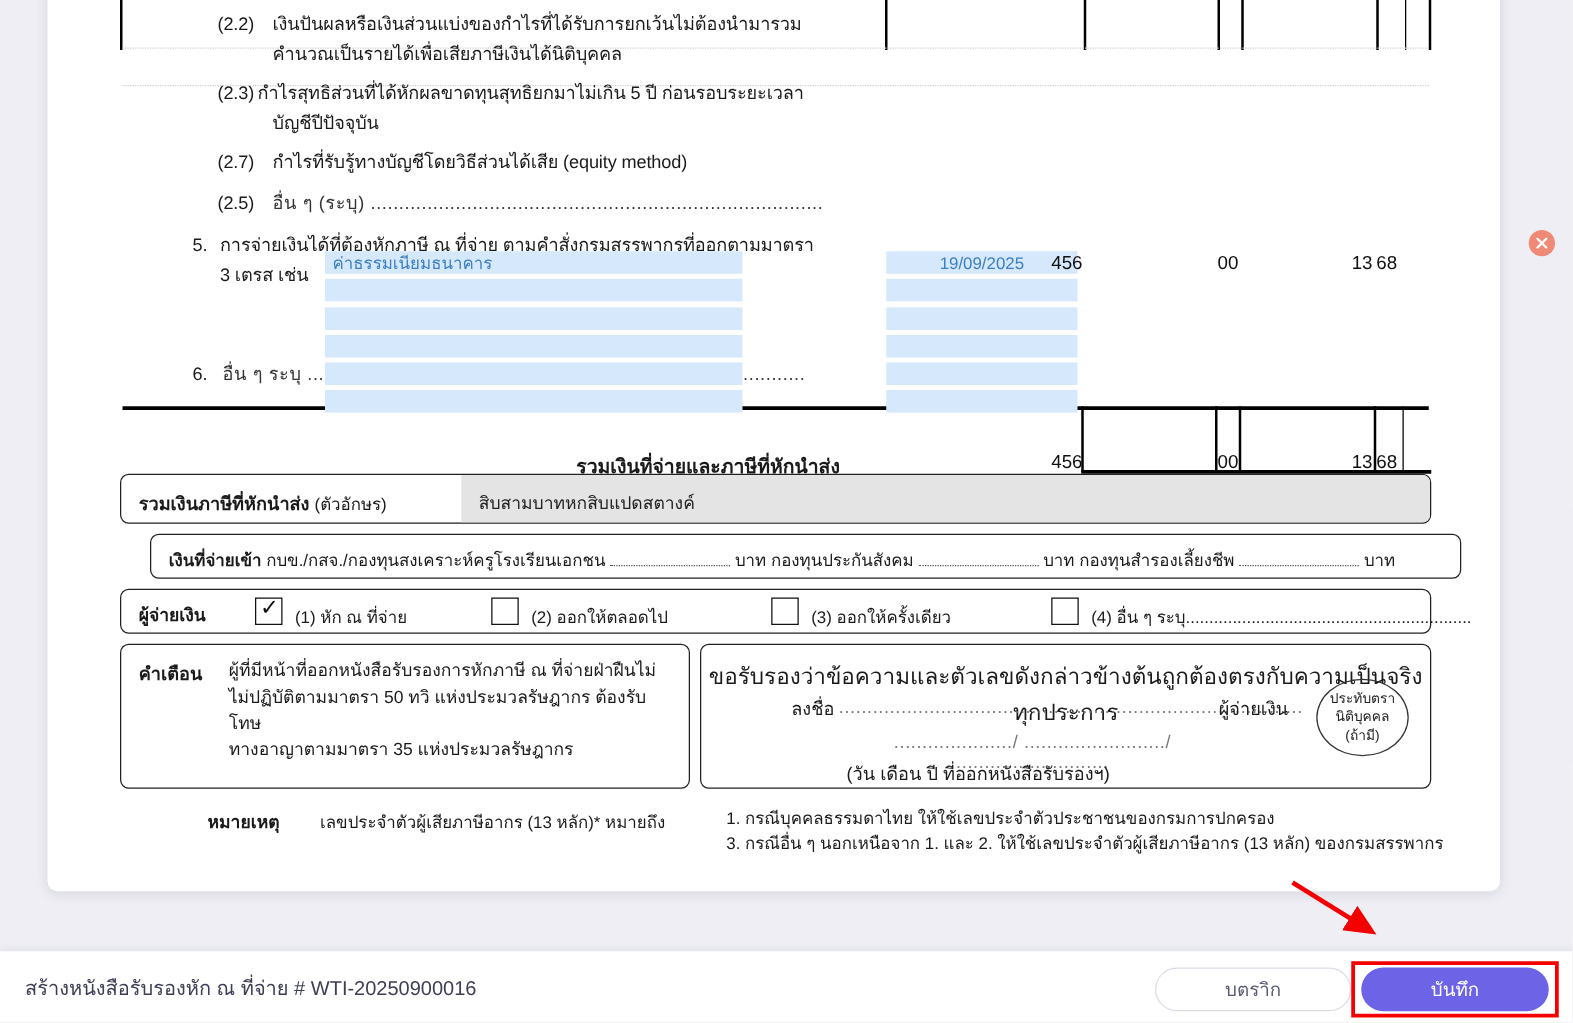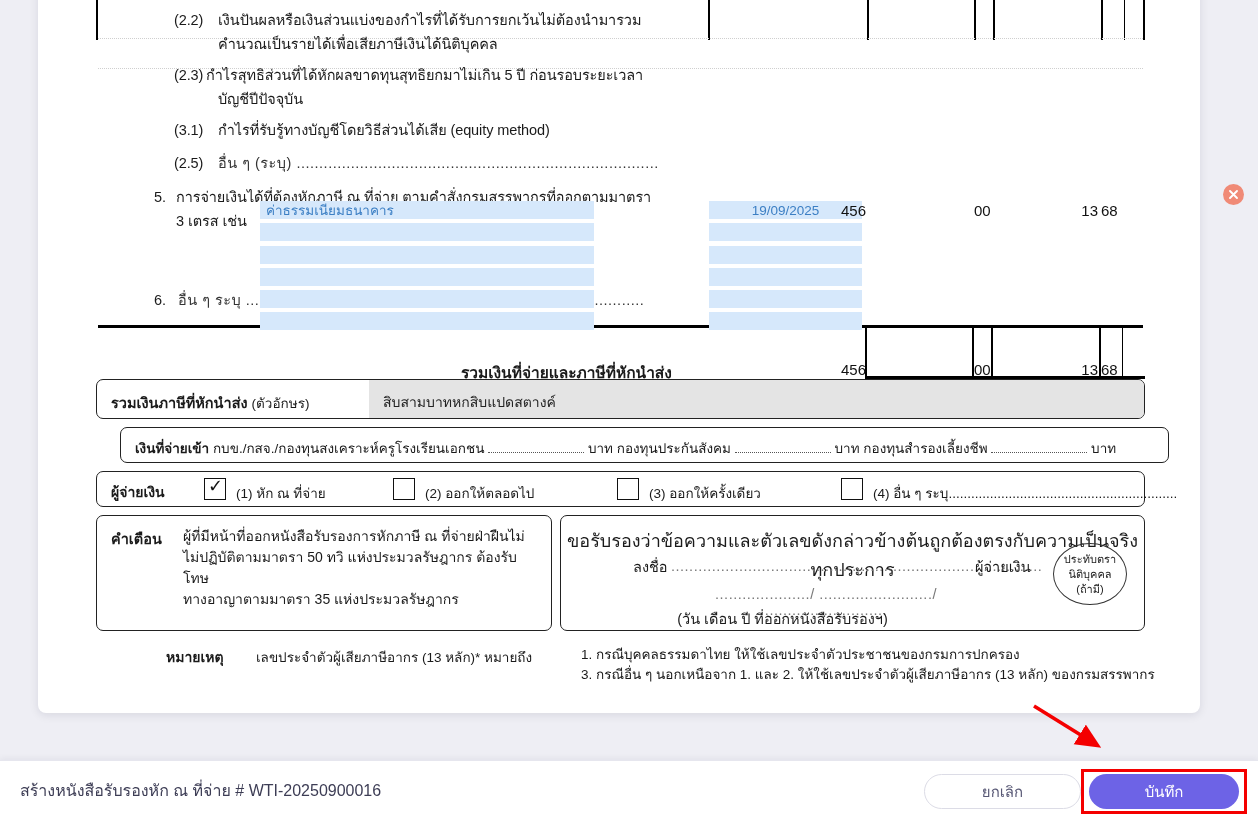--- a/index.html
+++ b/index.html
@@ -261,7 +261,7 @@
         <div class="desc" style="left:110px; top:687px;">กำไรสุทธิส่วนที่ได้หักผลขาดทุนสุทธิยกมาไม่เกิน 5 ปี ก่อนรอบระยะเวลา</div>
         <div class="desc" style="left:122px; top:711px;text-align:right;">บัญชีปีปัจจุบัน</div>
 
-        <div class="desc" style="left:78px; top:742px;">(3.1)</div>
+        <div class="desc" style="left:78px; top:742px;">(2.7)</div>
         <div class="desc" style="left:122px; top:742px;">กำไรที่รับรู้ทางบัญชีโดยวิธีส่วนได้เสีย (equity method)</div>
 
         <div class="desc" style="left:78px; top:775px;">(2.5)</div>

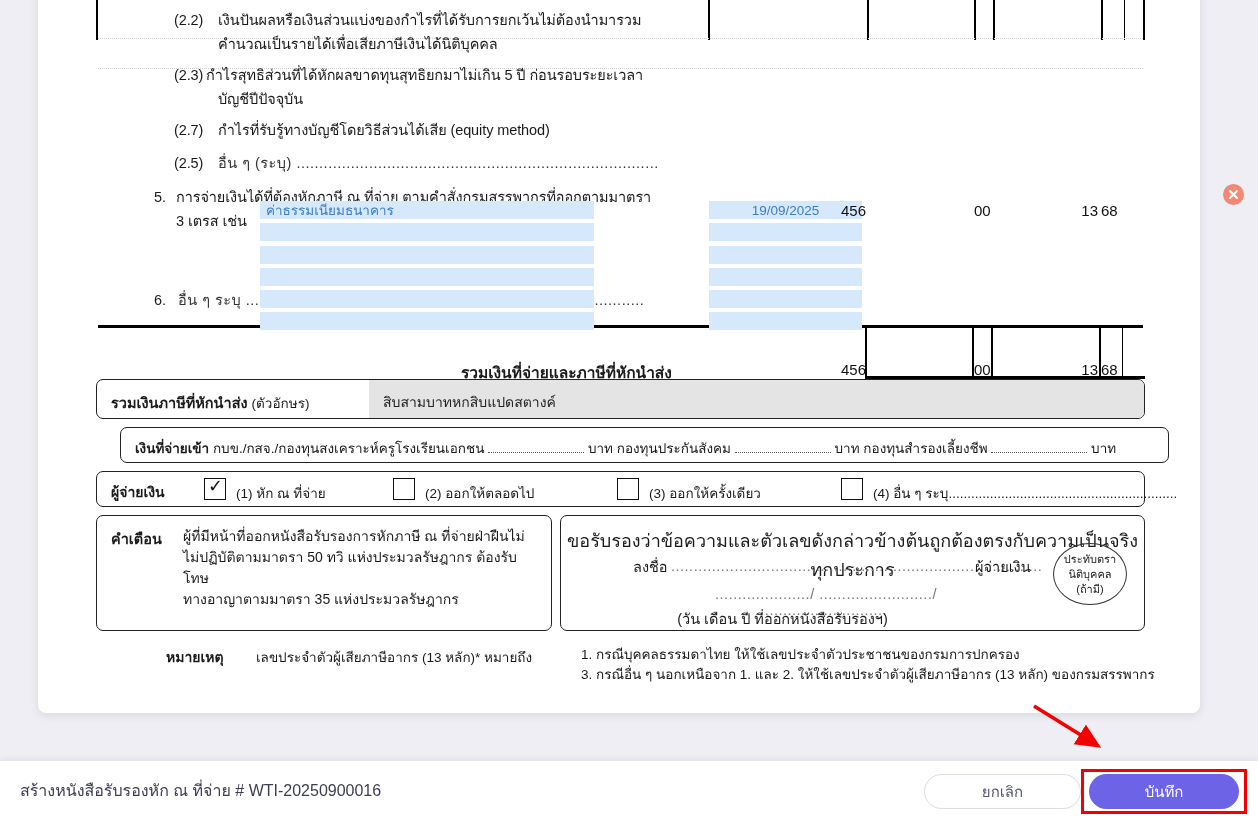--- a/index.html
+++ b/index.html
@@ -393,7 +393,7 @@
 
   <div class="bottom-bar">
     <div class="bar-title">สร้างหนังสือรับรองหัก ณ ที่จ่าย # WTI-20250900016</div>
-    <button class="btn-cancel">ยกเลิก</button>
+    <button class="btn-cancel">บตราิก</button>
     <div class="save-wrap">
       <button class="btn-save">บันทึก</button>
     </div>

